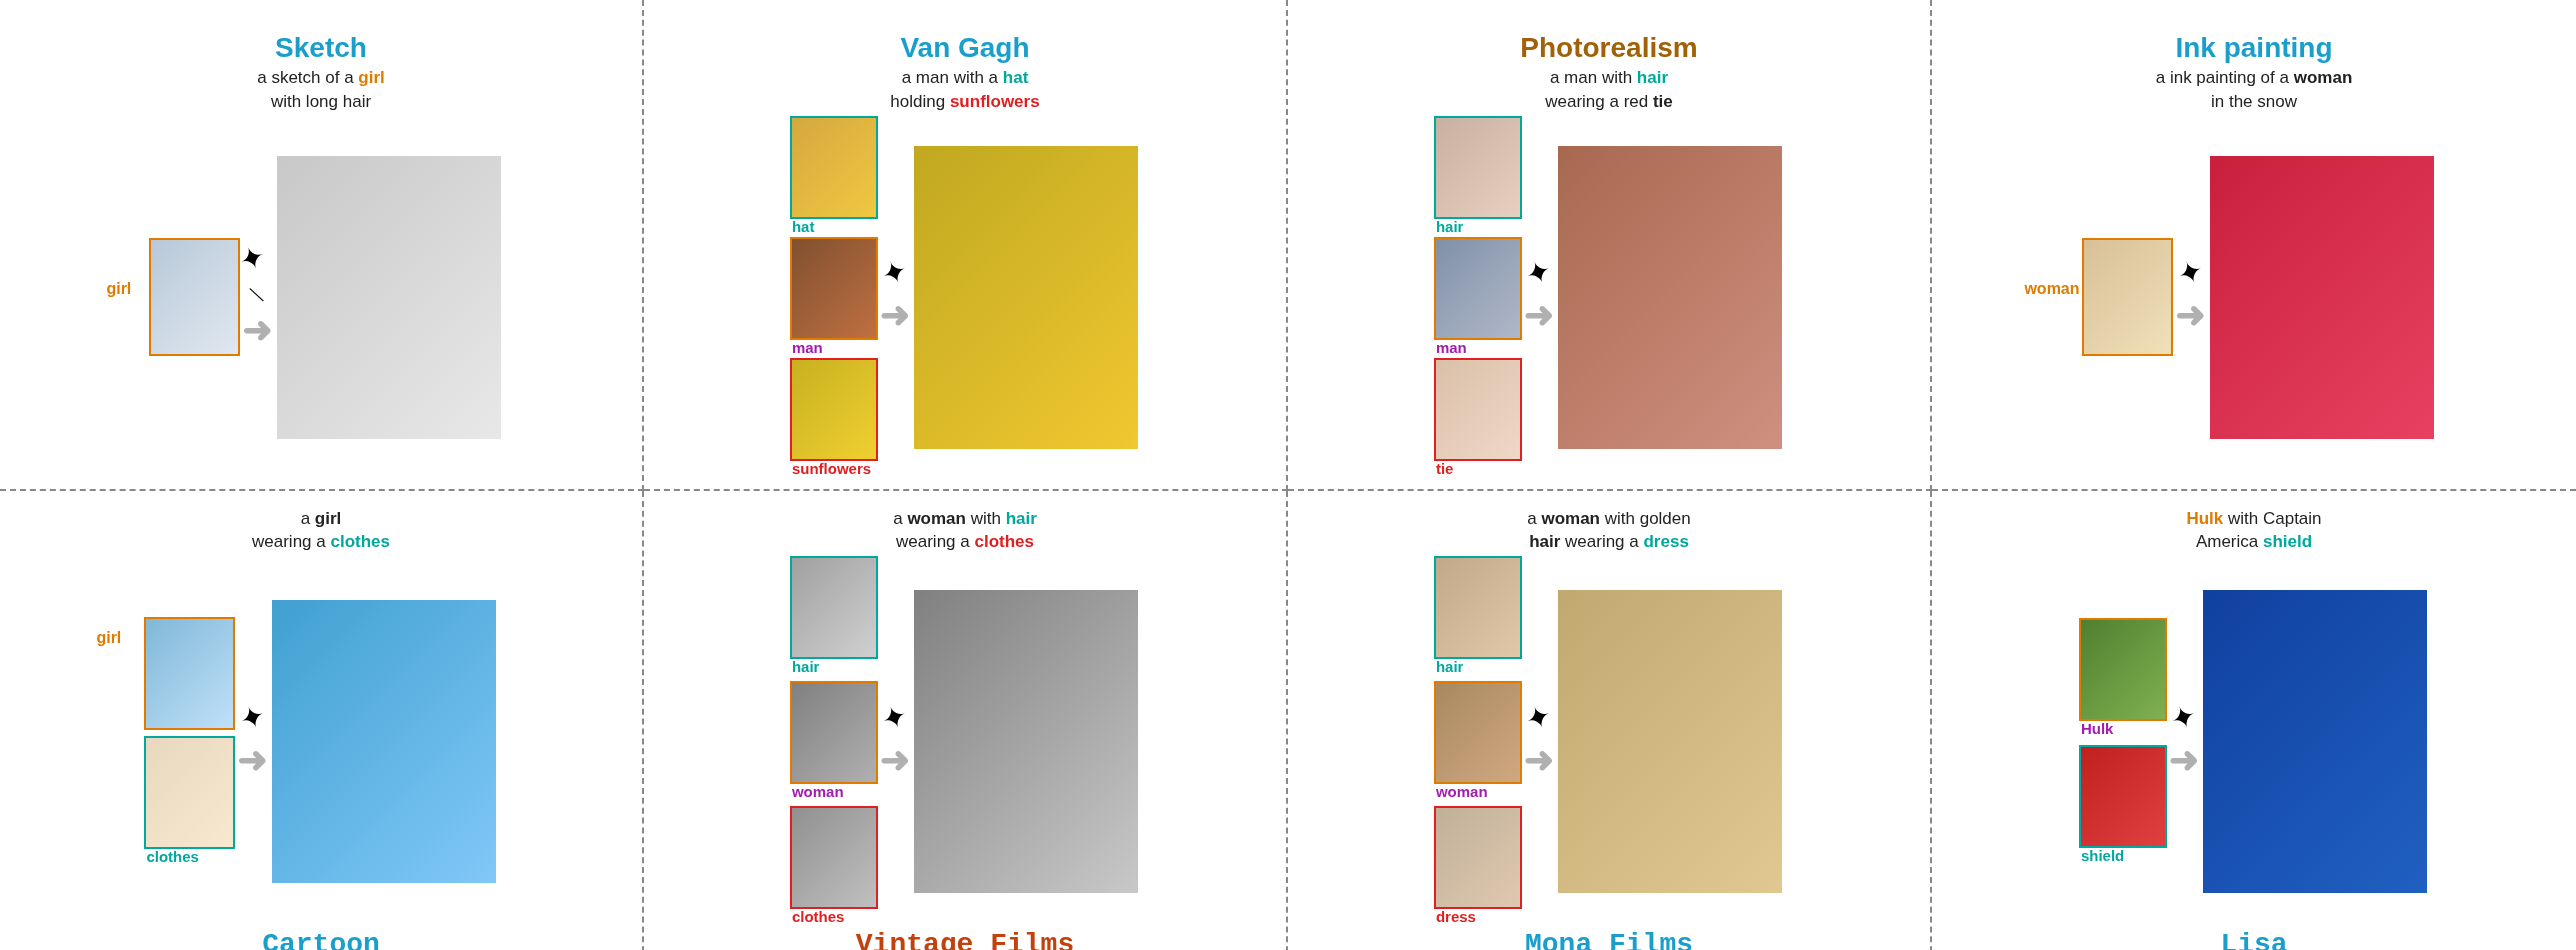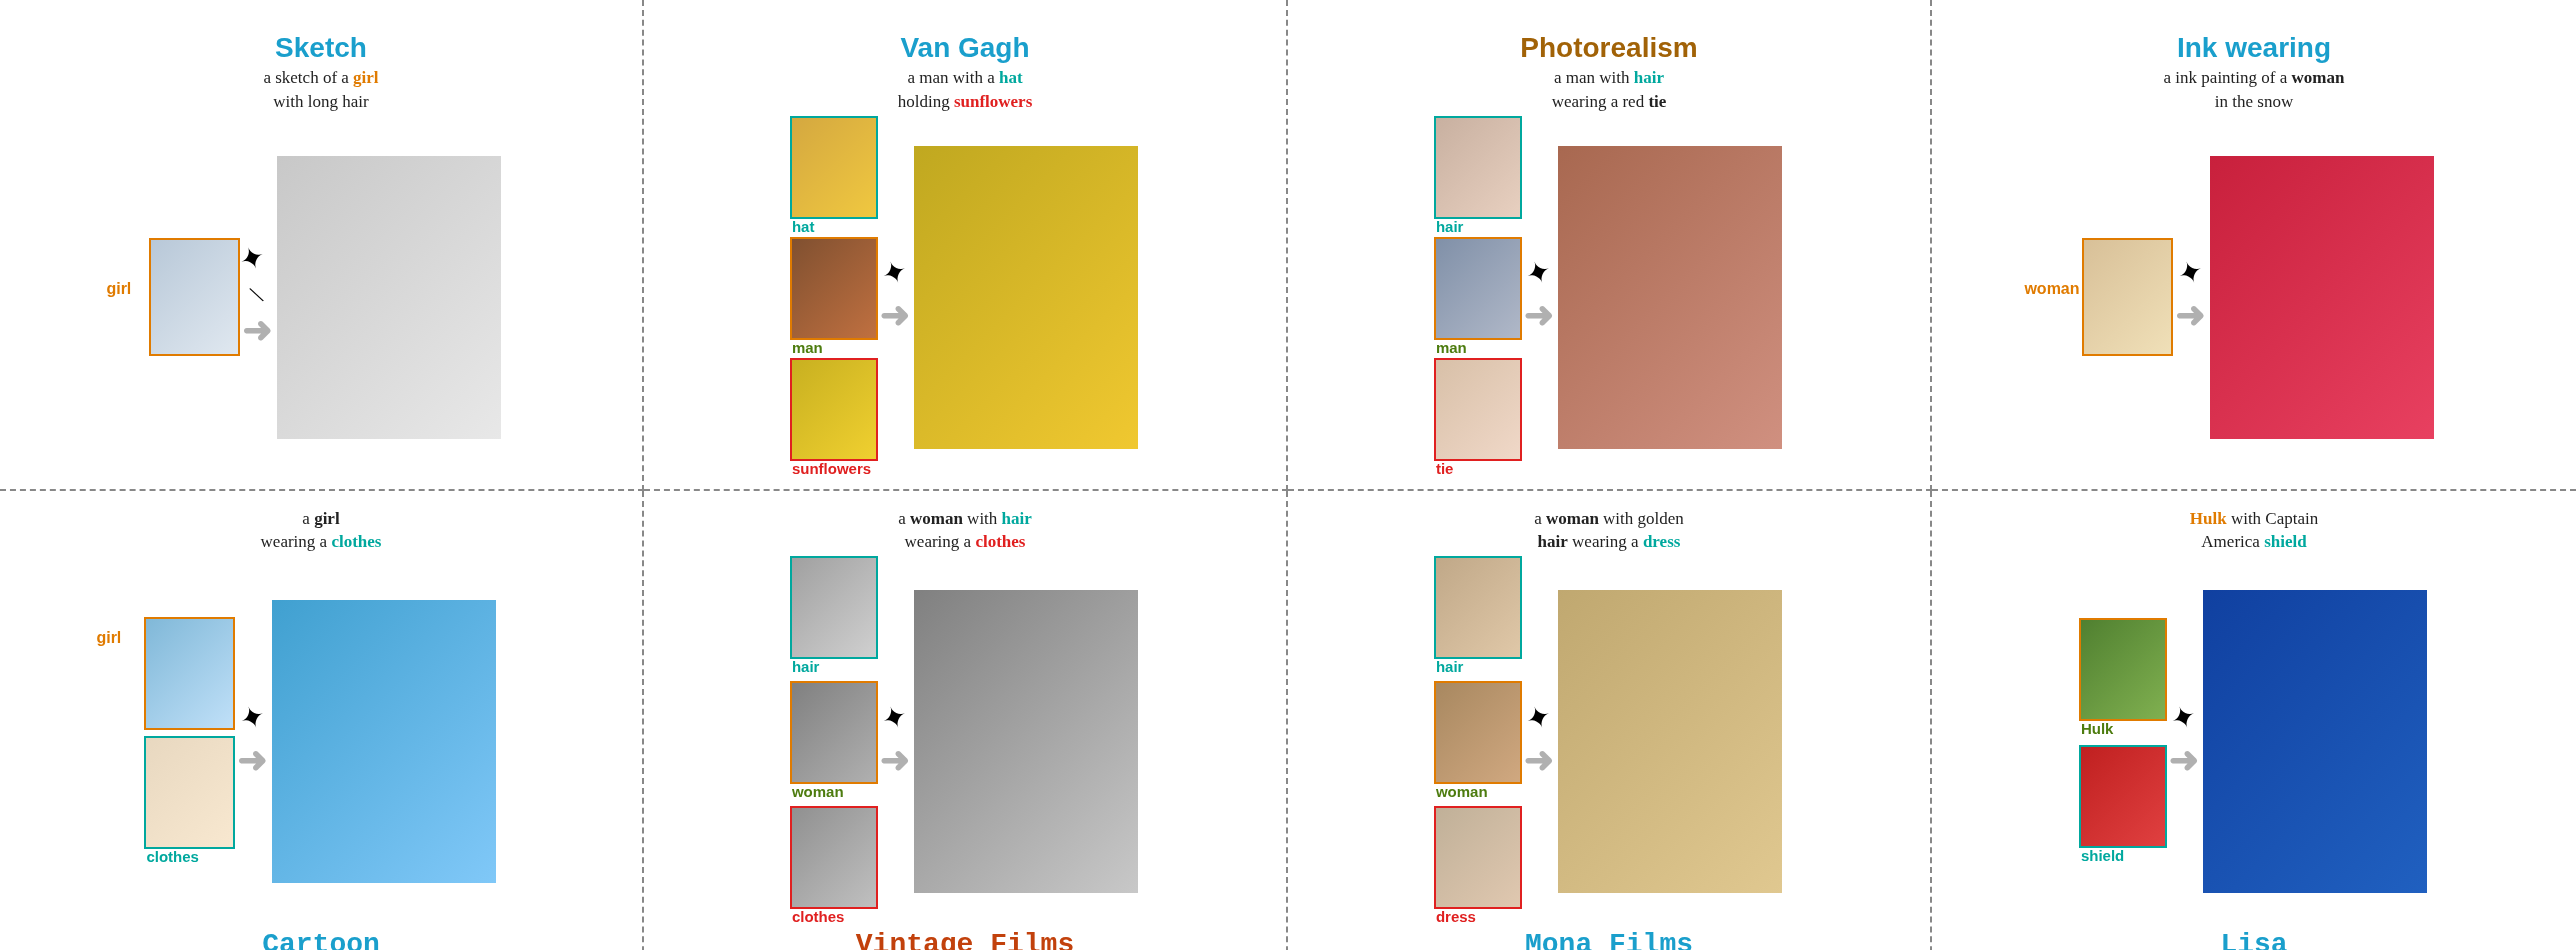--- a/index.html
+++ b/index.html
@@ -274,7 +274,7 @@
 
   <div class="cell">
     <div class="cell-inner">
-      <div class="cell-title top-title" style="color:#1a9fcc;">Ink wearing</div>
+      <div class="cell-title top-title" style="color:#1a9fcc;">Ink painting</div>
       <div class="cell-prompt prompt-row">
         a ink painting of a <span style="font-weight:bold;">woman</span><br>in the snow
       </div>

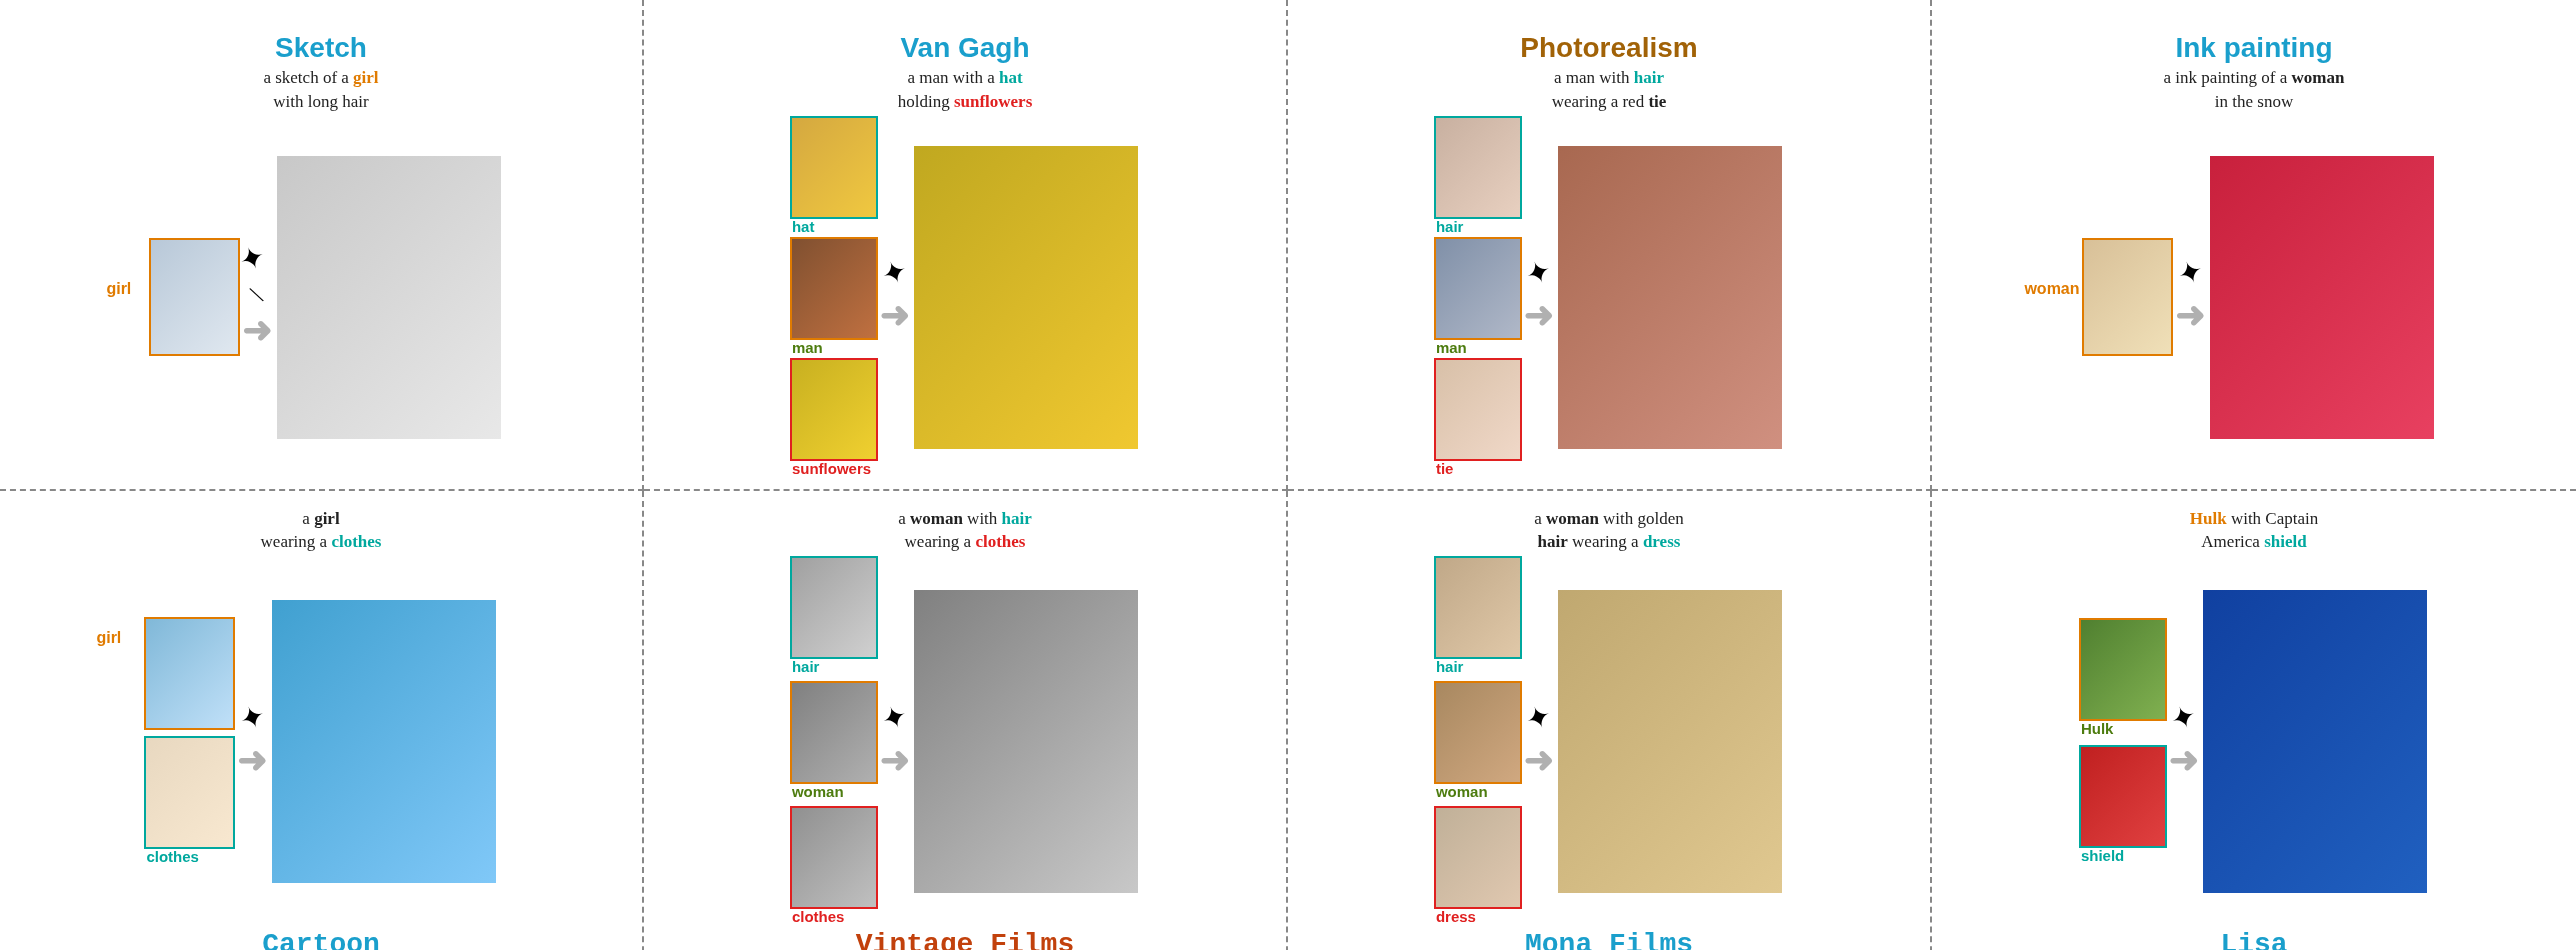--- a/index.html
+++ b/index.html
@@ -131,7 +131,7 @@
     }
 
     .top-title { margin-bottom: 2px; }
-    .prompt-row { margin-bottom: 4px; font-family: Liberation Serif, serif; }
+    .prompt-row { margin-bottom: 4px; }
 
     .content-row {
       display: flex;

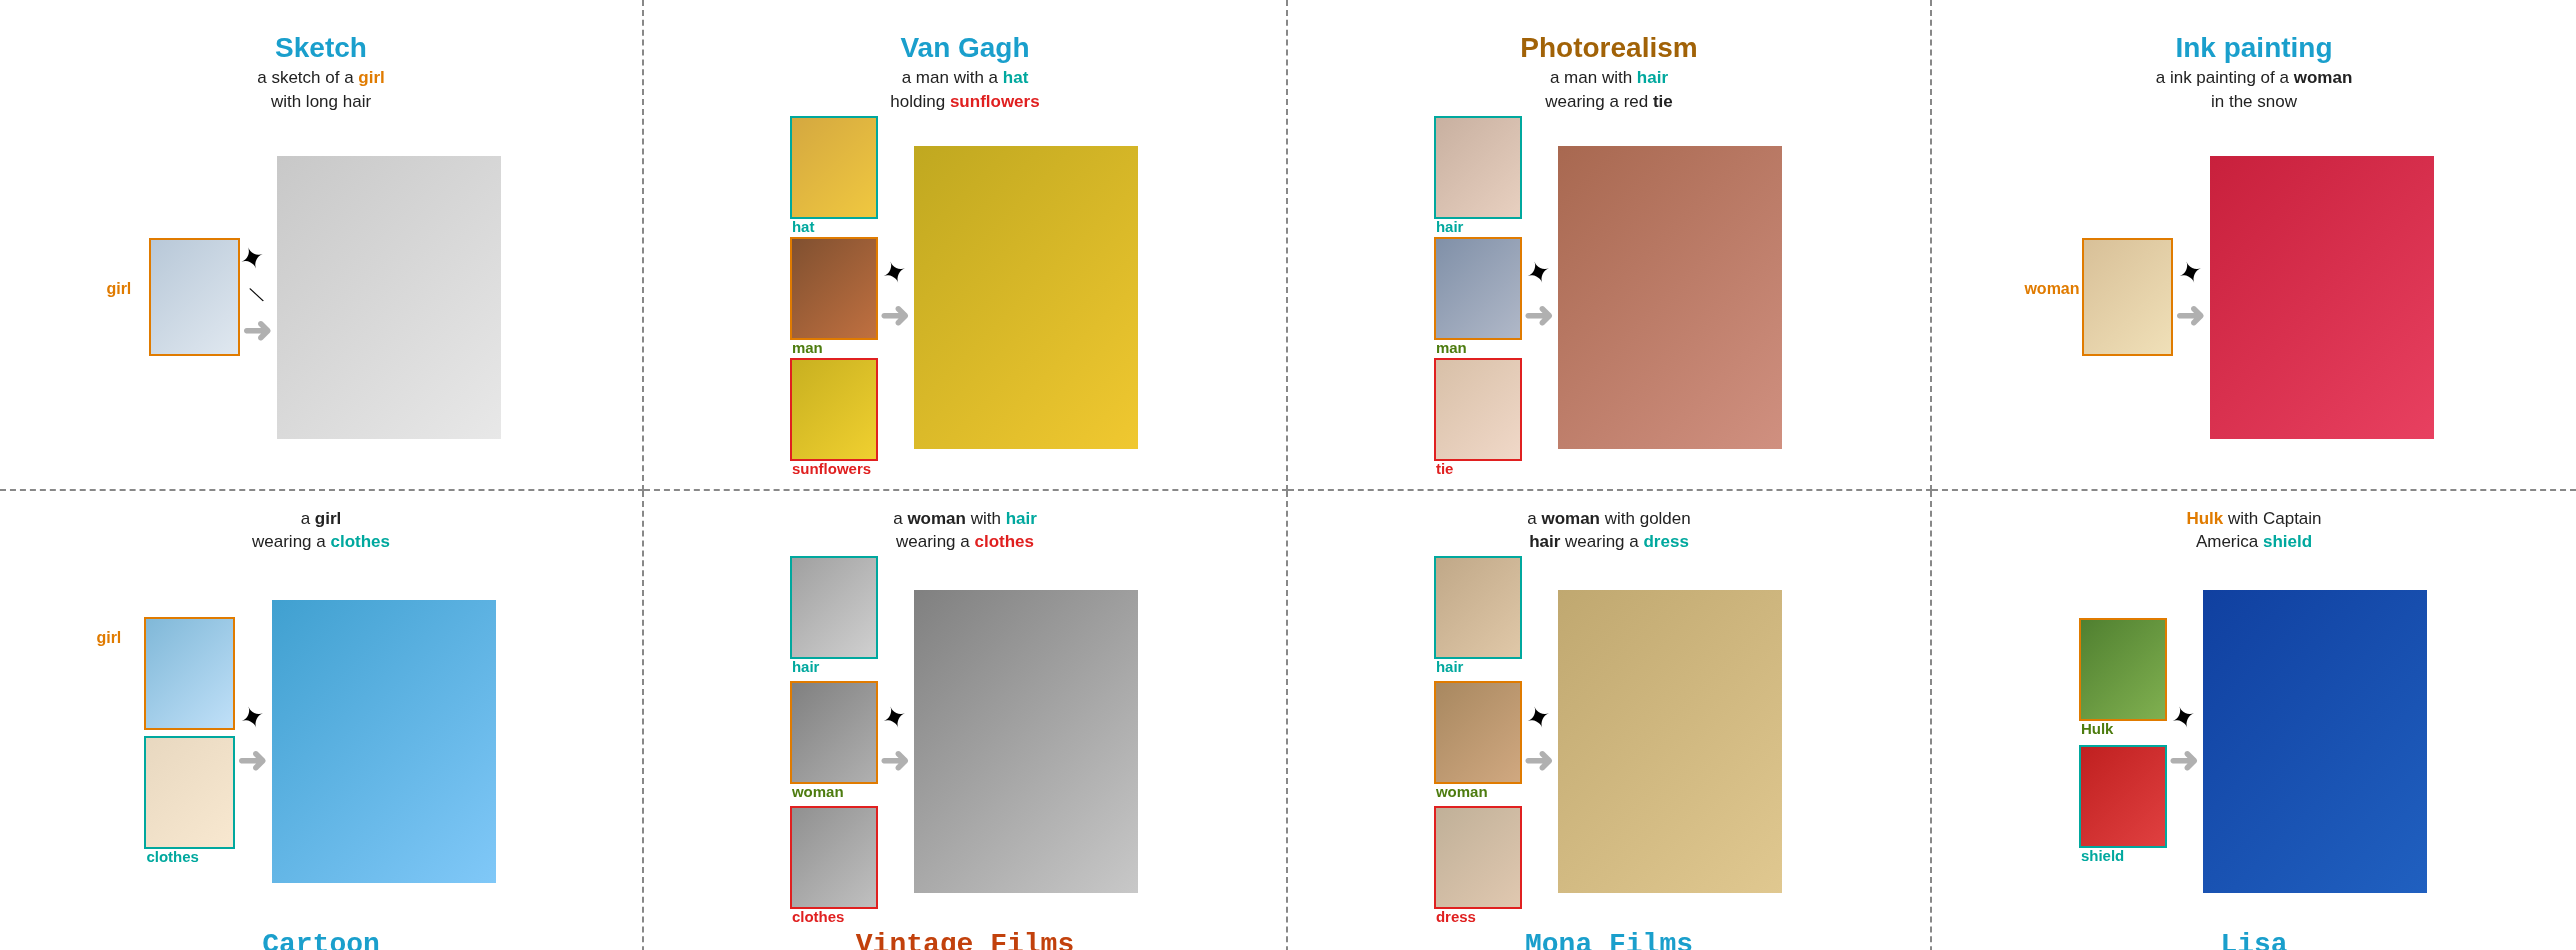--- a/index.html
+++ b/index.html
@@ -73,7 +73,7 @@
 
     
     .col-teal { color: #00a89e; }
-    .col-orange { color: #4d7c0f; }
+    .col-orange { color: #a21caf; }
     .col-red { color: #e02020; }
     .border-none {}
 

